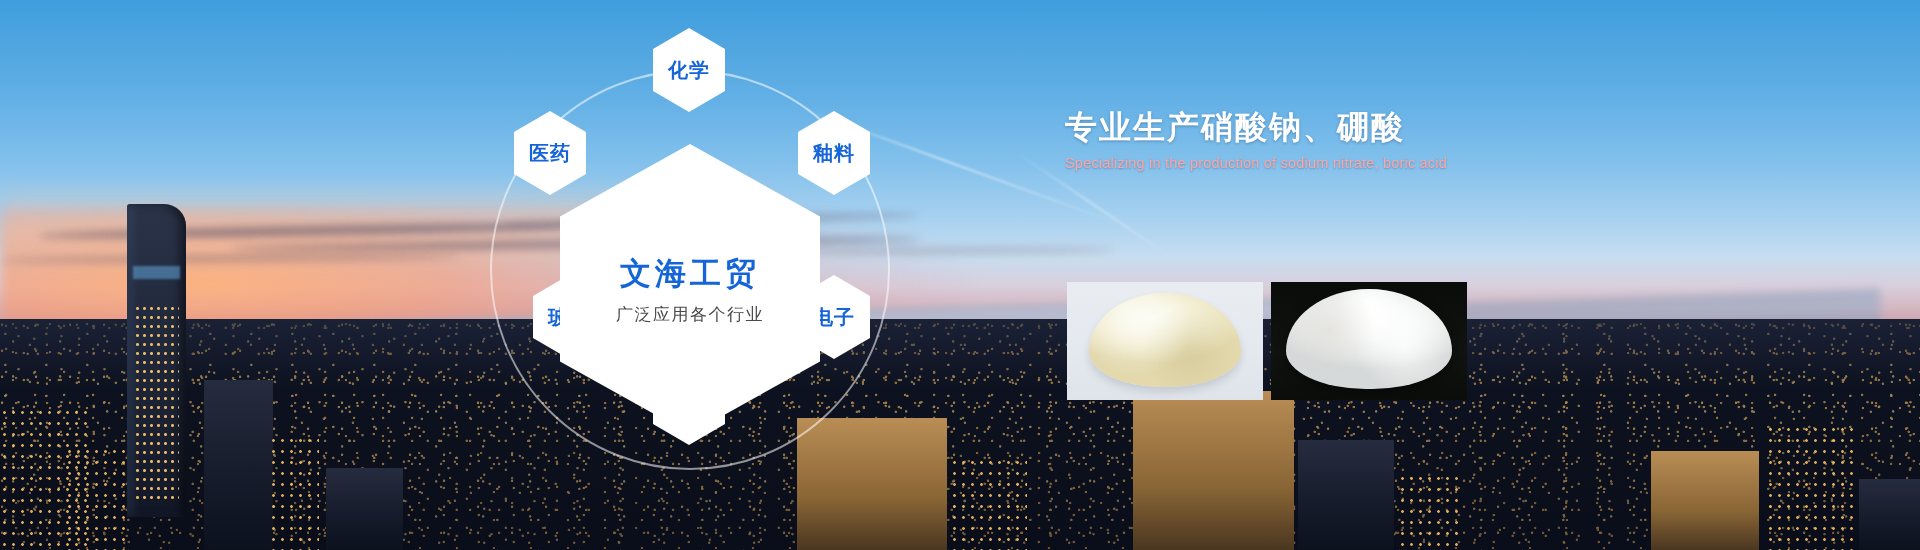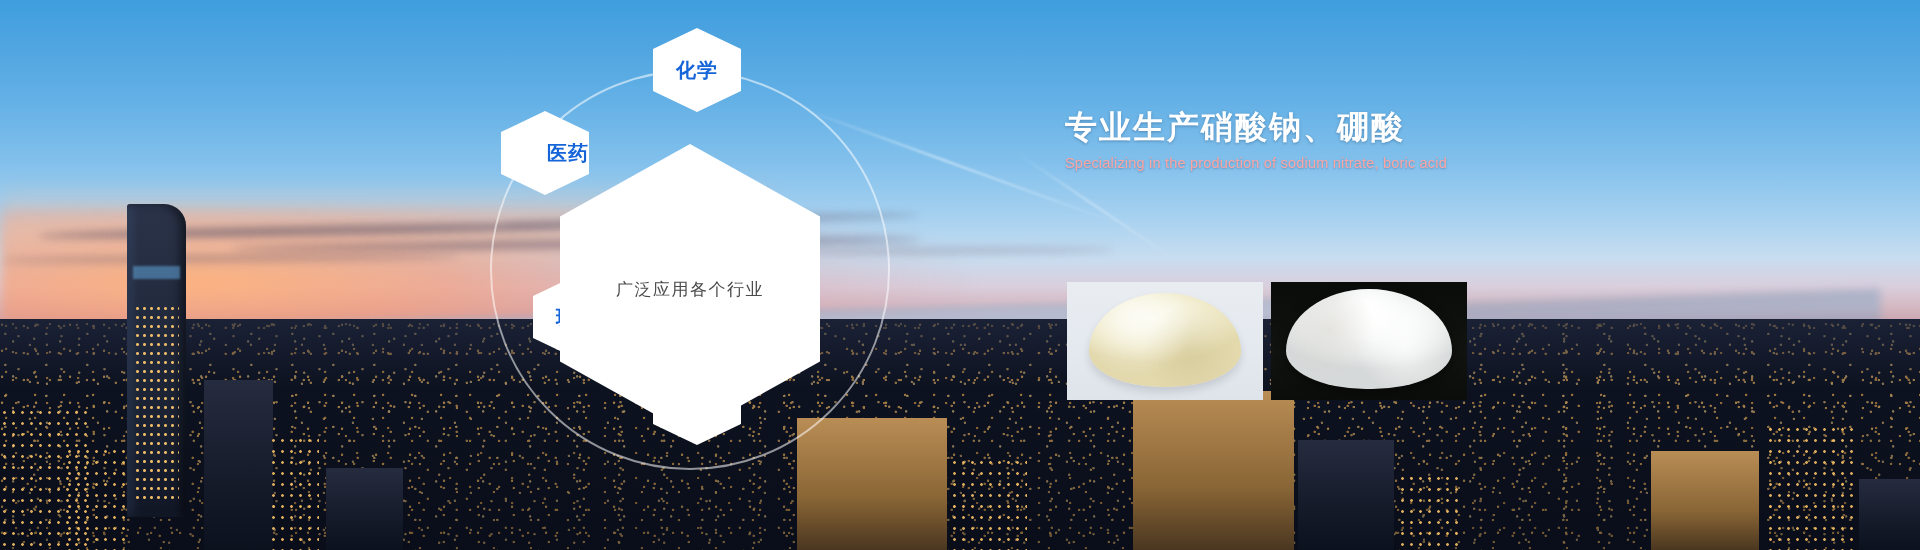--- a/index.html
+++ b/index.html
@@ -211,7 +211,7 @@
   }
 
   .hex-sm {
-    width: 88px; height: 84px;
+    width: 72px; height: 84px;
     font-size: 20px;
     font-weight: bold;
     color: #1565d8;

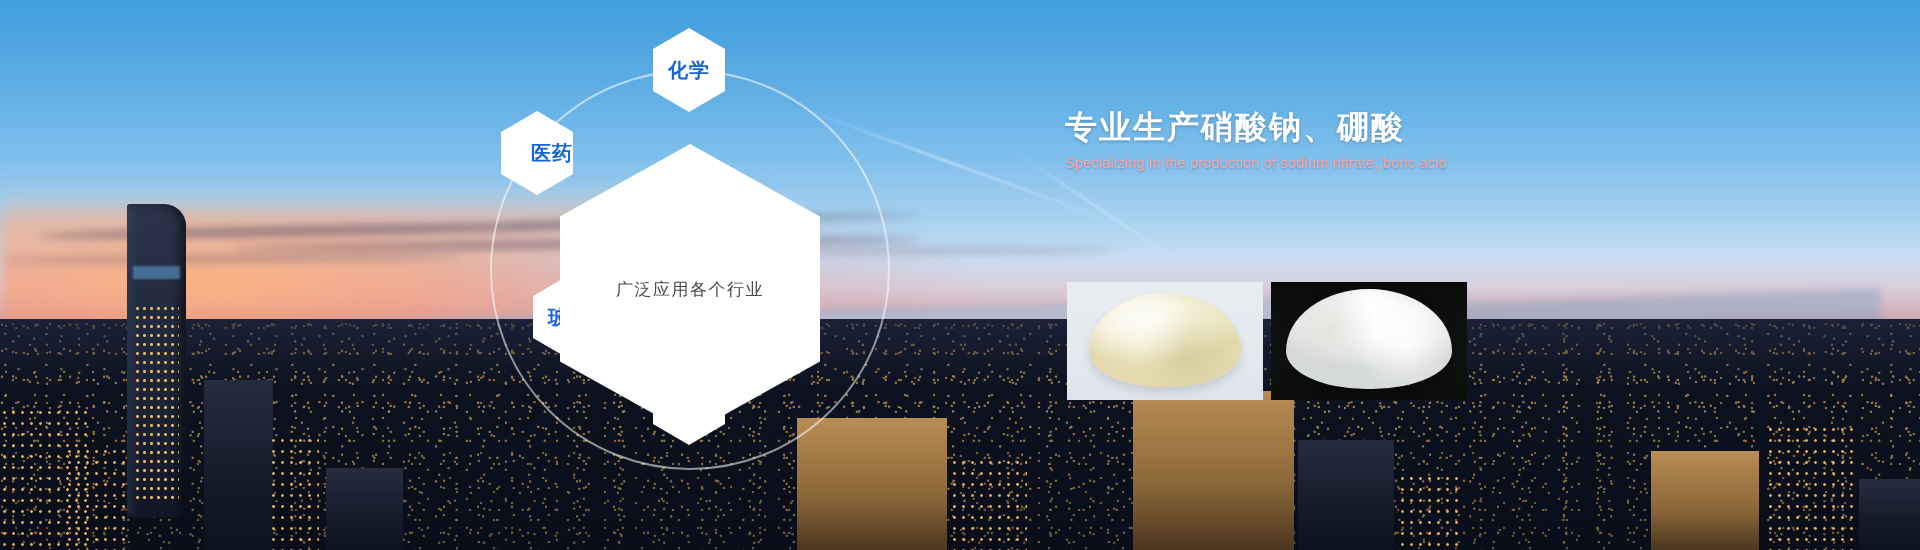--- a/index.html
+++ b/index.html
@@ -242,7 +242,7 @@
   .hex-br     { left: 368px; top: 257px; }
   .hex-bottom { left: 223px; top: 343px; }
   .hex-bl     { left: 78px;  top: 257px; margin-left: 25px; }
-  .hex-tl     { left: 71px;  top: 93px; align-items: flex-end; }
+  .hex-tl     { left: 84px;  top: 93px; }
 
   
   .copy {

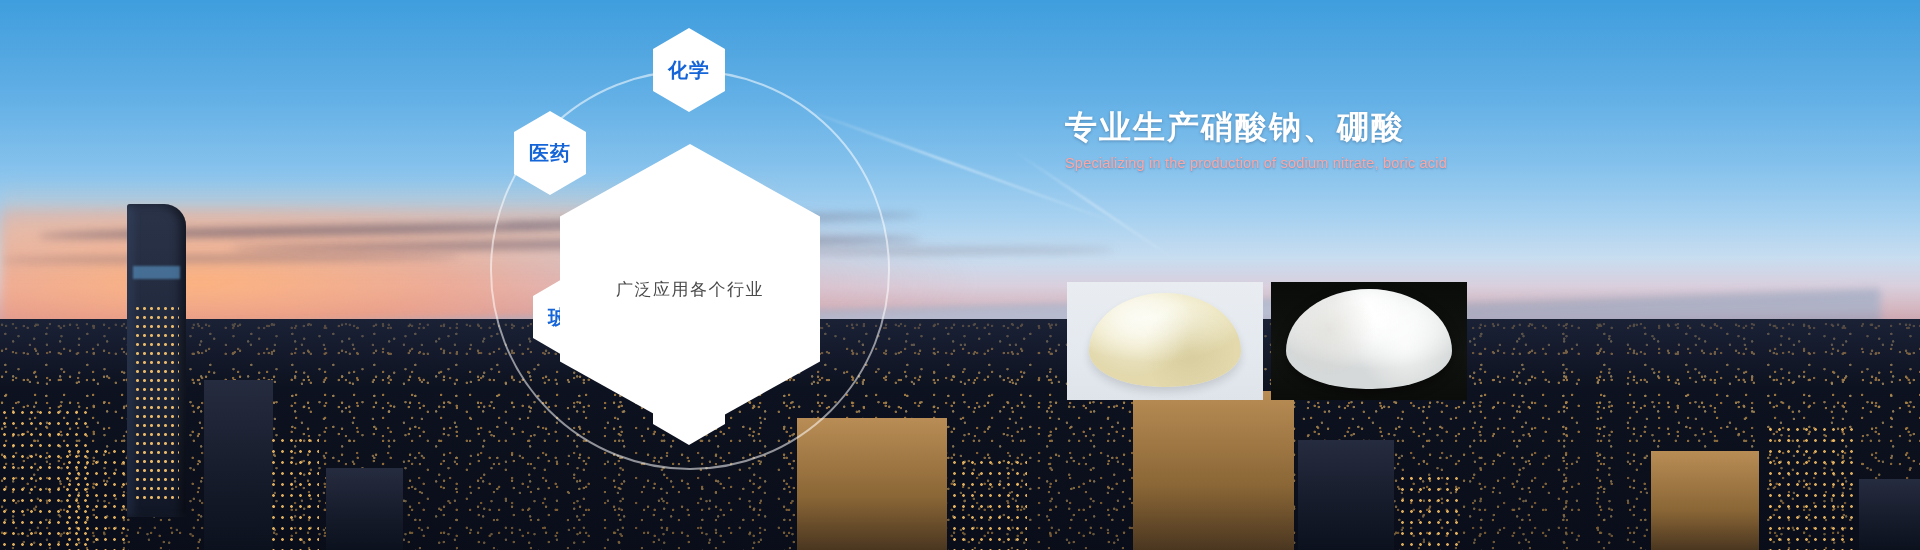--- a/index.html
+++ b/index.html
@@ -375,6 +375,9 @@
       <span>化学</span>
     </div>
 
+    <div class="hex hex-sm hex-tr">
+      <span>釉料</span>
+    </div>
 
 
     <div class="hex hex-sm hex-bottom">

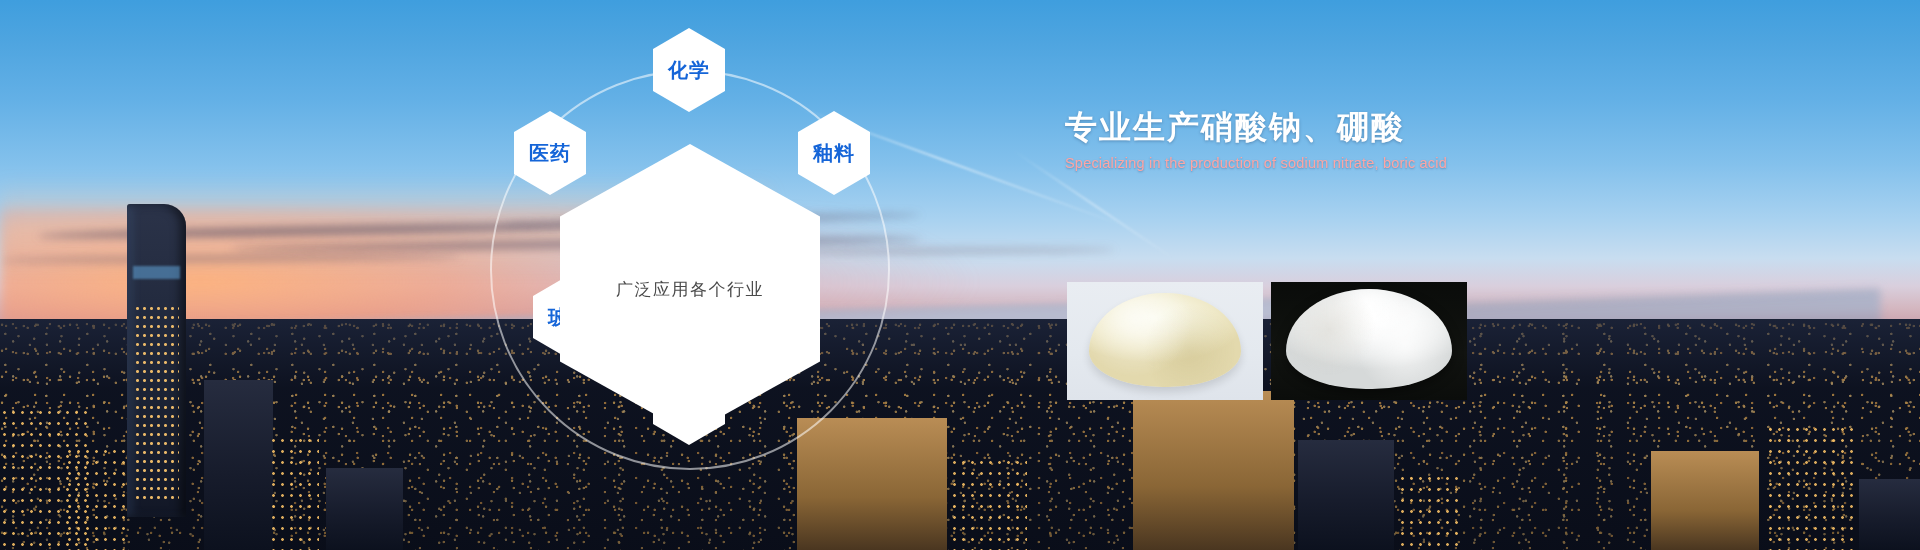--- a/index.html
+++ b/index.html
@@ -393,6 +393,7 @@
     </div>
 
     <div class="hex hex-center">
+      <div class="brand">文海工贸</div>
       <div class="slogan">广泛应用各个行业</div>
     </div>
   </div>

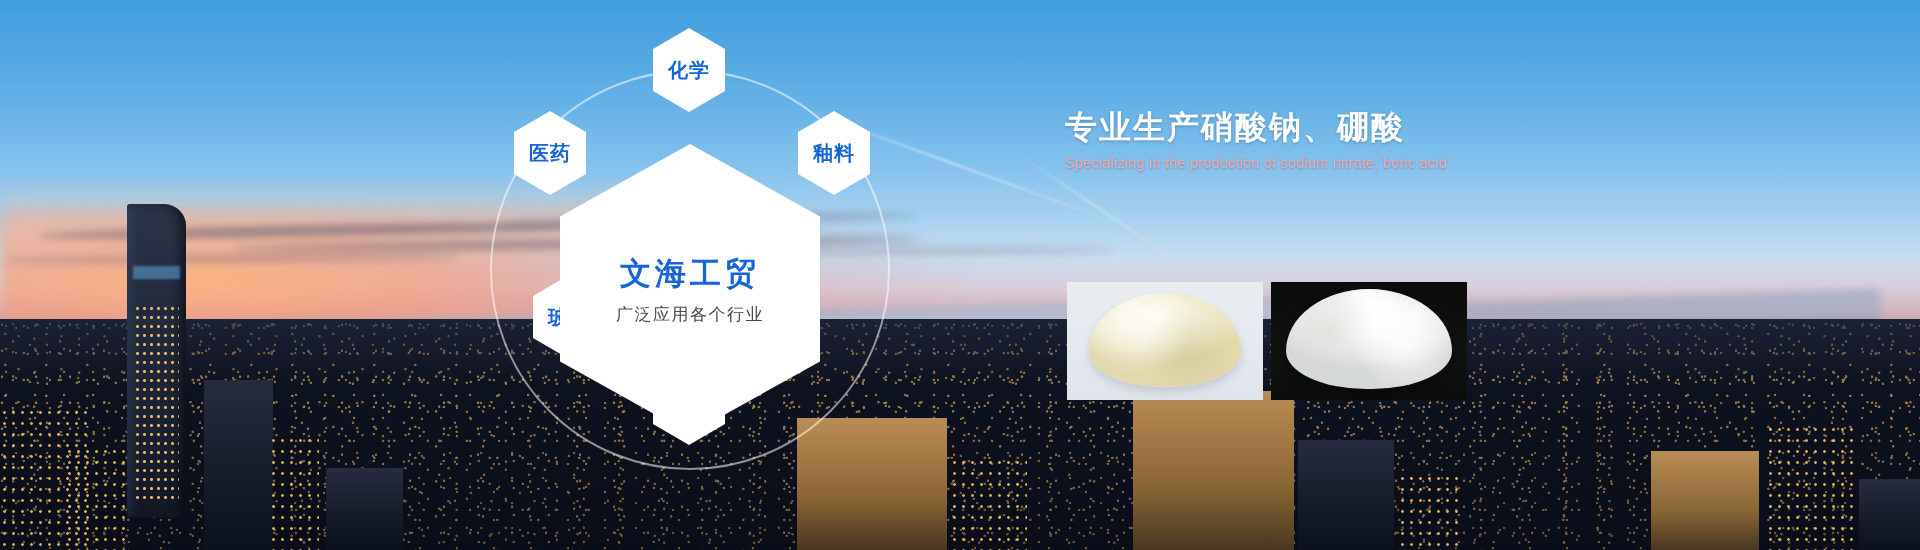--- a/index.html
+++ b/index.html
@@ -379,6 +379,9 @@
       <span>釉料</span>
     </div>
 
+    <div class="hex hex-sm hex-br">
+      <span>电子</span>
+    </div>
 
     <div class="hex hex-sm hex-bottom">
       <span>冶金</span>

